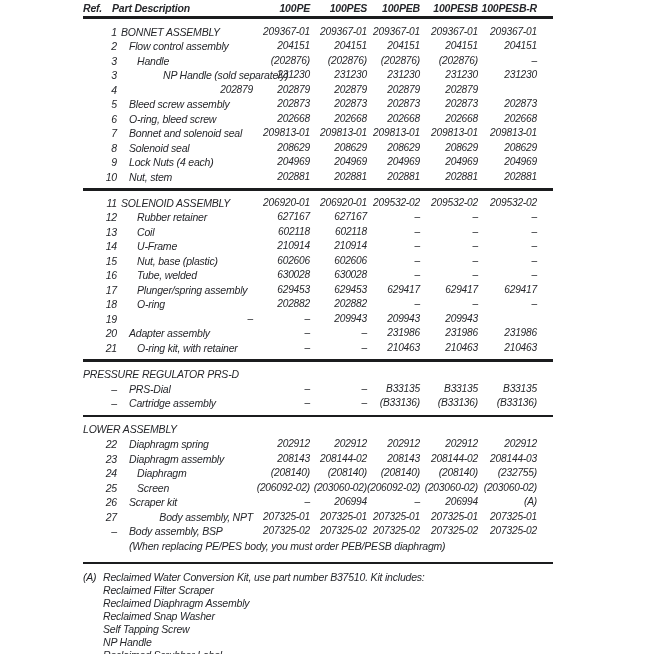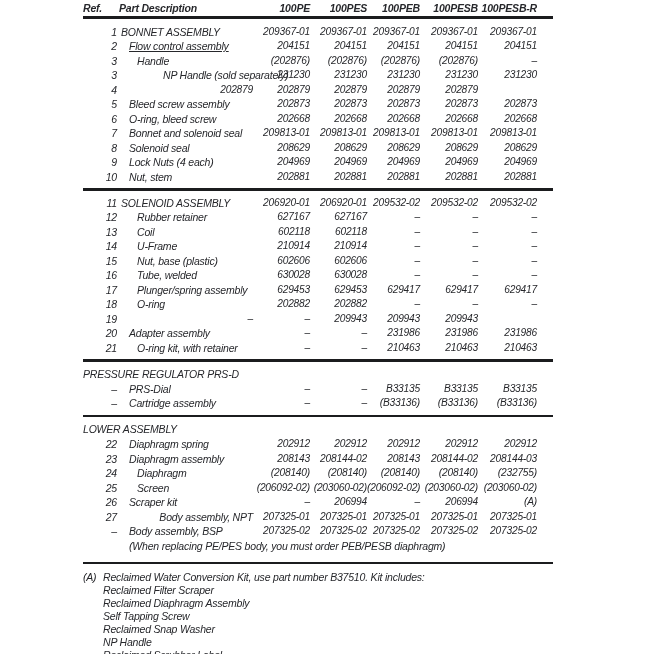--- a/index.html
+++ b/index.html
@@ -28,7 +28,7 @@
     line-height:11px;
     white-space:nowrap;
   }
-  .thead .refdesc{display:flex;gap:17px;}
+  .thead .refdesc{display:flex;gap:10px;}
   .thead .num{text-align:right;}
   .rule{height:2.5px;background:#1b1c1e;margin:2px 0 6px 0;}
   .rule.mid{margin:4px 0 5px 0;height:2.5px;}

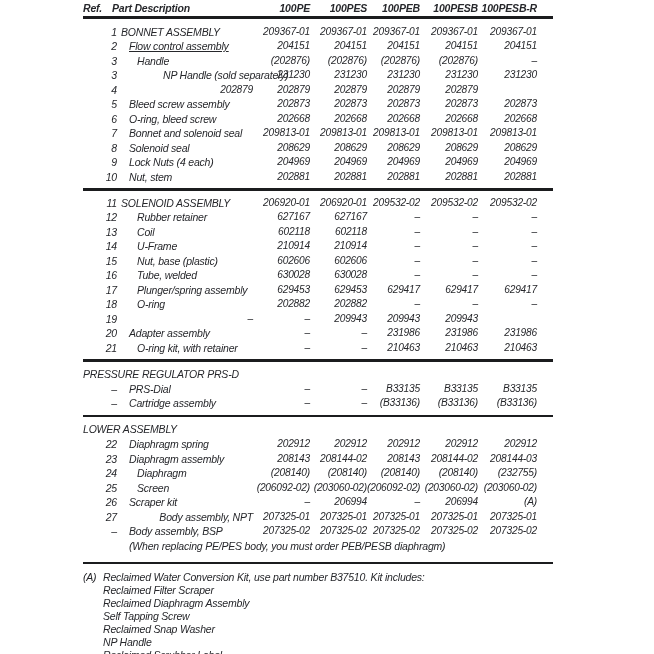--- a/index.html
+++ b/index.html
@@ -102,7 +102,7 @@
           </div>
           <div class="trow">
             <div class="ref">2</div>
-            <div class="desc" style="padding-left: 12px; text-decoration: underline;">Flow control assembly</div>
+            <div class="desc" style="padding-left: 12px;">Flow control assembly</div>
             <div class="val">204151</div>
             <div class="val">204151</div>
             <div class="val">204151</div>

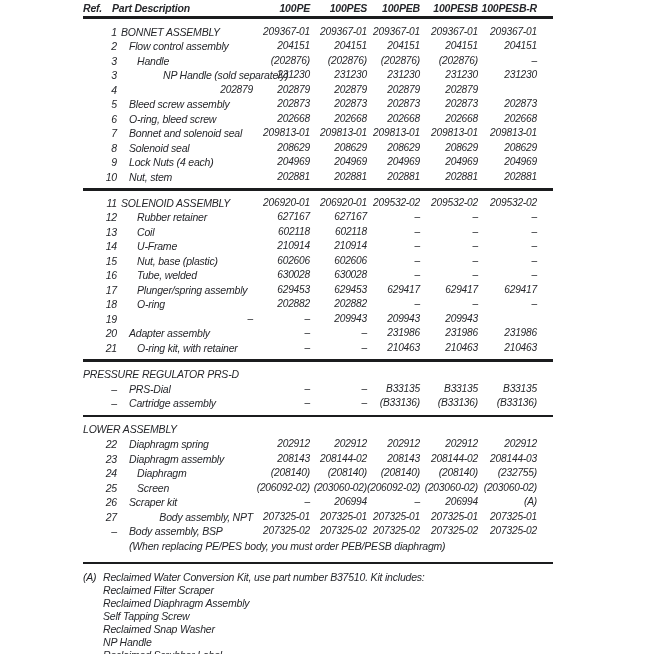--- a/index.html
+++ b/index.html
@@ -392,8 +392,8 @@
       <div class="fn-items">
           <div class="fn-item">Reclaimed Filter Scraper</div>
           <div class="fn-item">Reclaimed Diaphragm Assembly</div>
+          <div class="fn-item">Reclaimed Snap Washer</div>
           <div class="fn-item">Self Tapping Screw</div>
-          <div class="fn-item">Reclaimed Snap Washer</div>
           <div class="fn-item">NP Handle</div>
           <div class="fn-item">Reclaimed Scrubber Label</div>
         </div>

